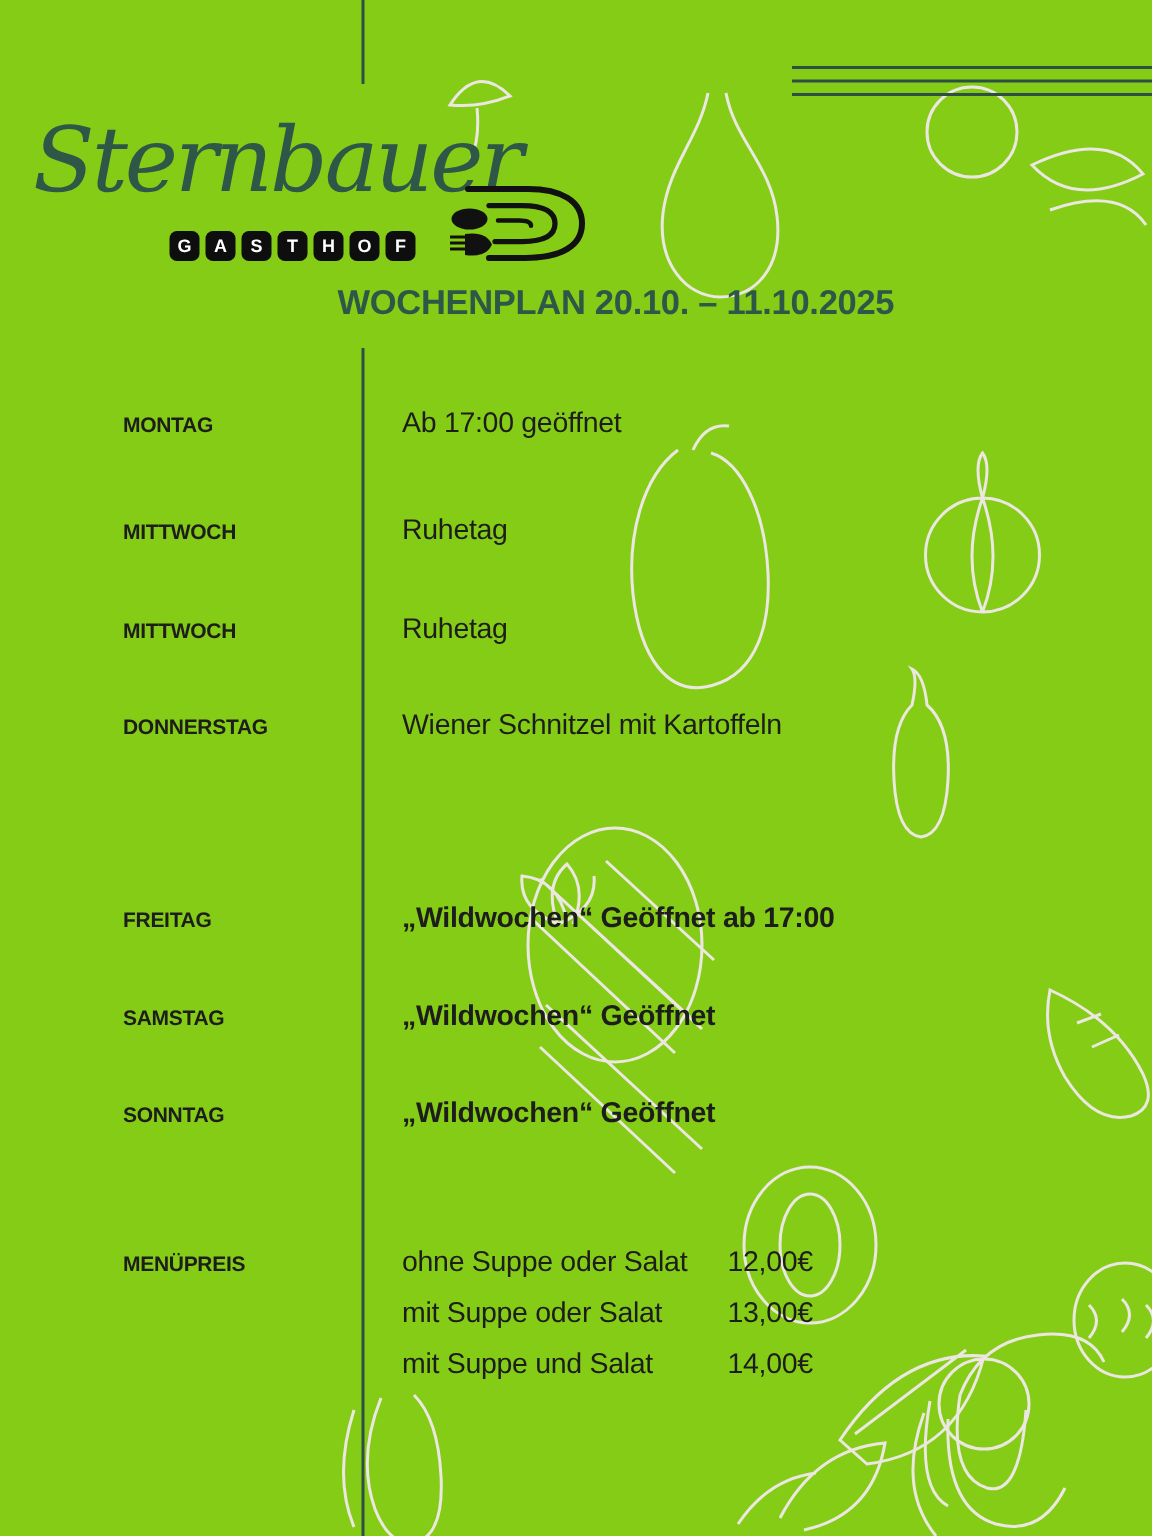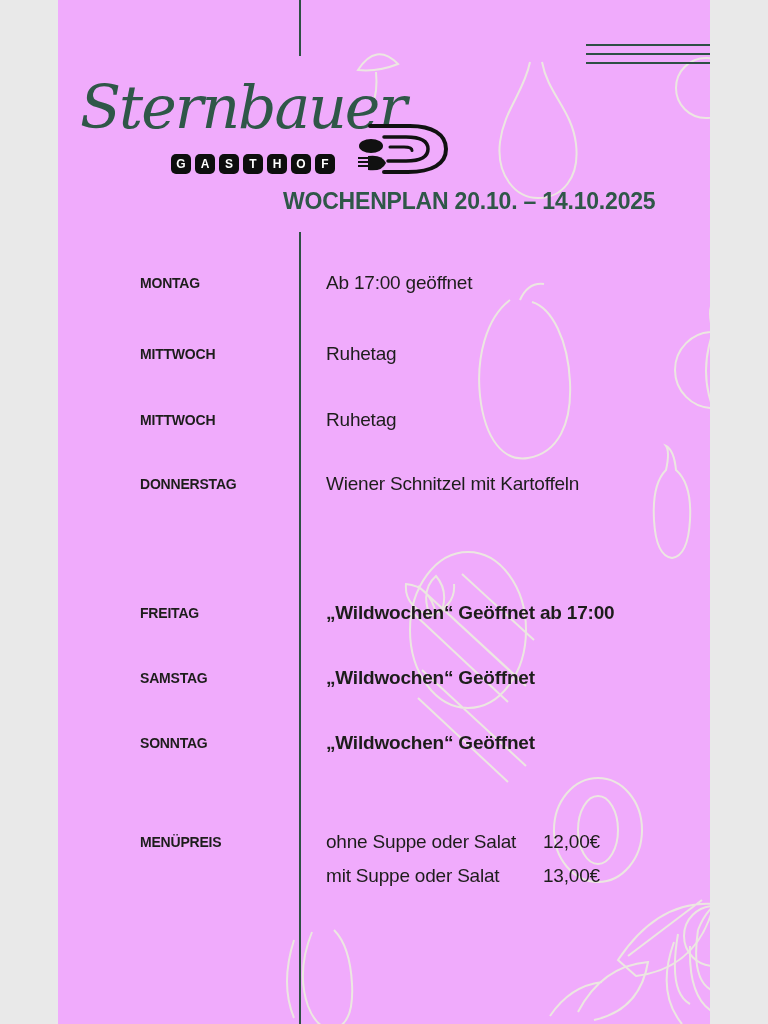--- a/index.html
+++ b/index.html
@@ -5,9 +5,9 @@
   html,body{margin:0;padding:0;background:#e9e9e9;}
   .page{
     position:relative;
-    width:652px;height:1024px;
+    width:768px;height:1024px;
     margin:0 auto;
-    background:#f0abfc;
+    background:#84cc16;
     overflow:hidden;
     font-family:"Liberation Sans",sans-serif;
     color:var(--ink,#1d1d1b);

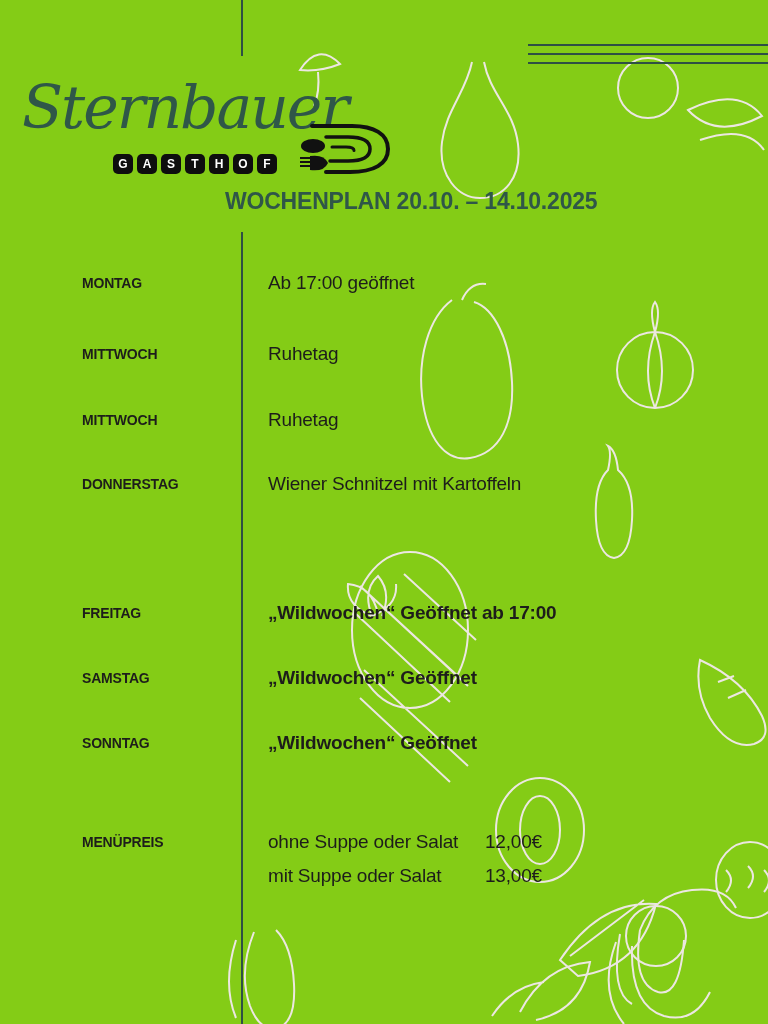--- a/index.html
+++ b/index.html
@@ -141,7 +141,7 @@
     </svg>
   </div>
 
-  <h1 class="heading">WOCHENPLAN 20.10. – 14.10.2025</h1>
+  <h1 class="heading">WOCHENPLAN 20.10. – 11.10.2025</h1>
 
   <div class="row" style="top:272px">
     <div class="day">MONTAG</div>

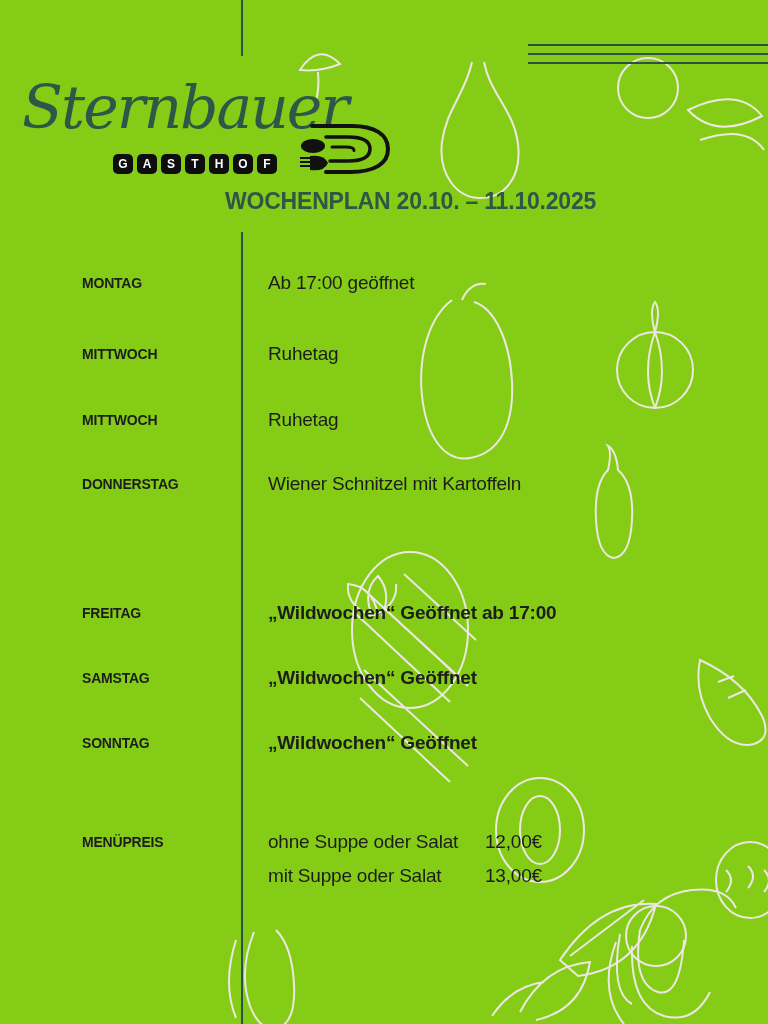--- a/index.html
+++ b/index.html
@@ -201,6 +201,9 @@
       <div class="option">
         <span class="opt-text">mit Suppe oder Salat</span><span class="opt-price">13,00€</span>
       </div>
+      <div class="option">
+        <span class="opt-text">mit Suppe und Salat</span><span class="opt-price">14,00€</span>
+      </div>
     </div>
   </div>
 

